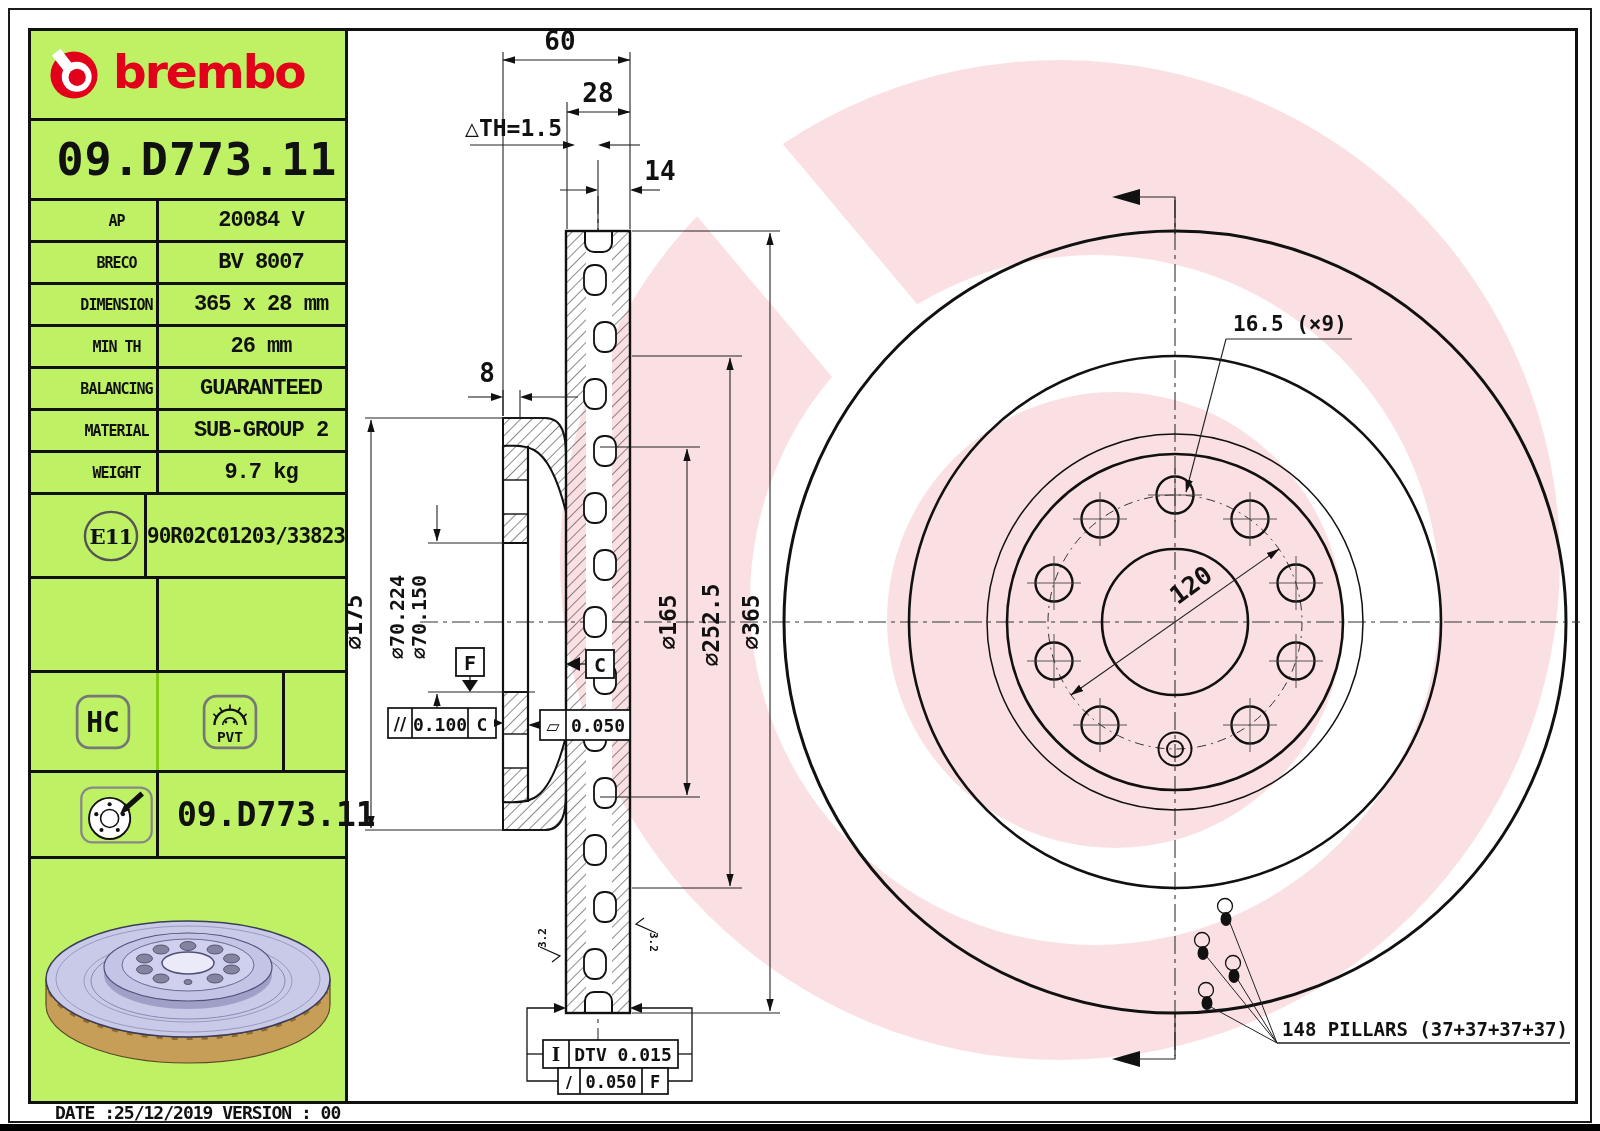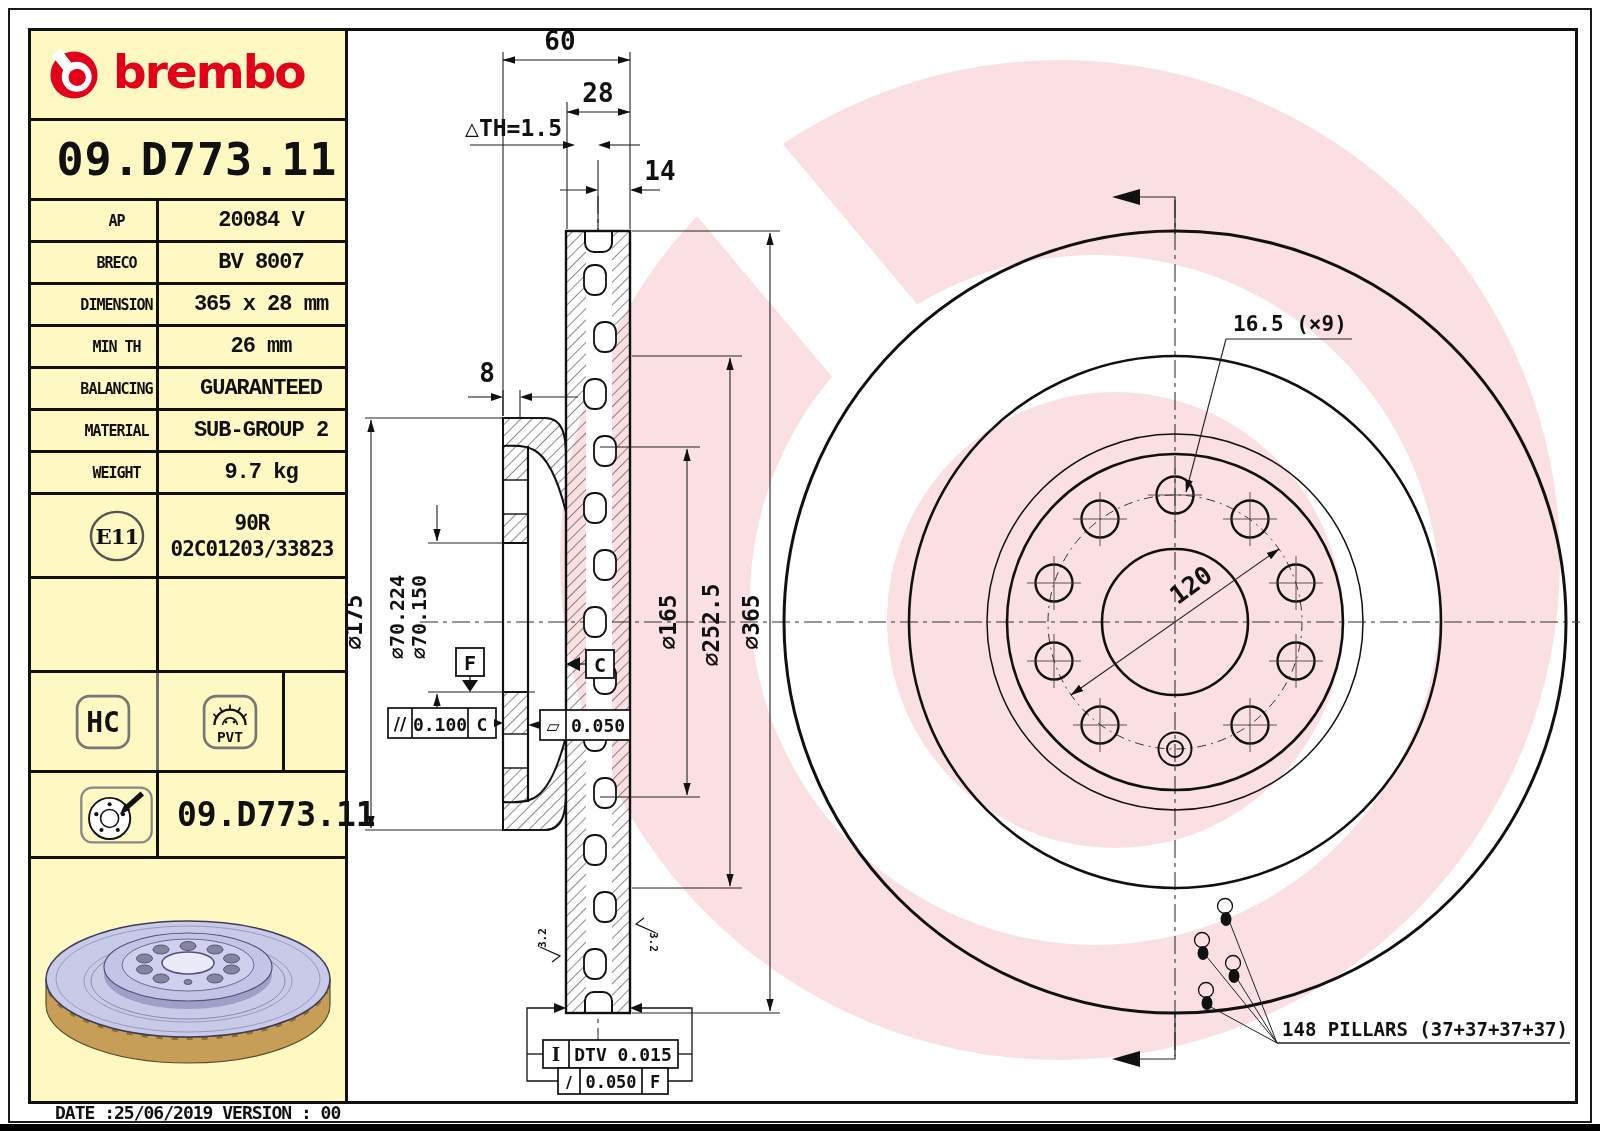--- a/index.html
+++ b/index.html
@@ -12,7 +12,7 @@
   #inner-frame{left:28px;top:28px;width:1550px;height:1076px;border:3px solid #111;}
   #bottom-bar{left:0;top:1124px;width:1600px;height:7px;background:#000;}
   
-  #spec-table{left:28px;top:28px;width:320px;height:1076px;border:3px solid #111;background:#fef9c3;
+  #spec-table{left:28px;top:28px;width:320px;height:1076px;border:3px solid #111;background:#bef264;
               display:flex;flex-direction:column;}
   .t-row{border-bottom:3px solid #111;display:flex;flex-shrink:0;}
   .t-row:last-child{border-bottom:none;}

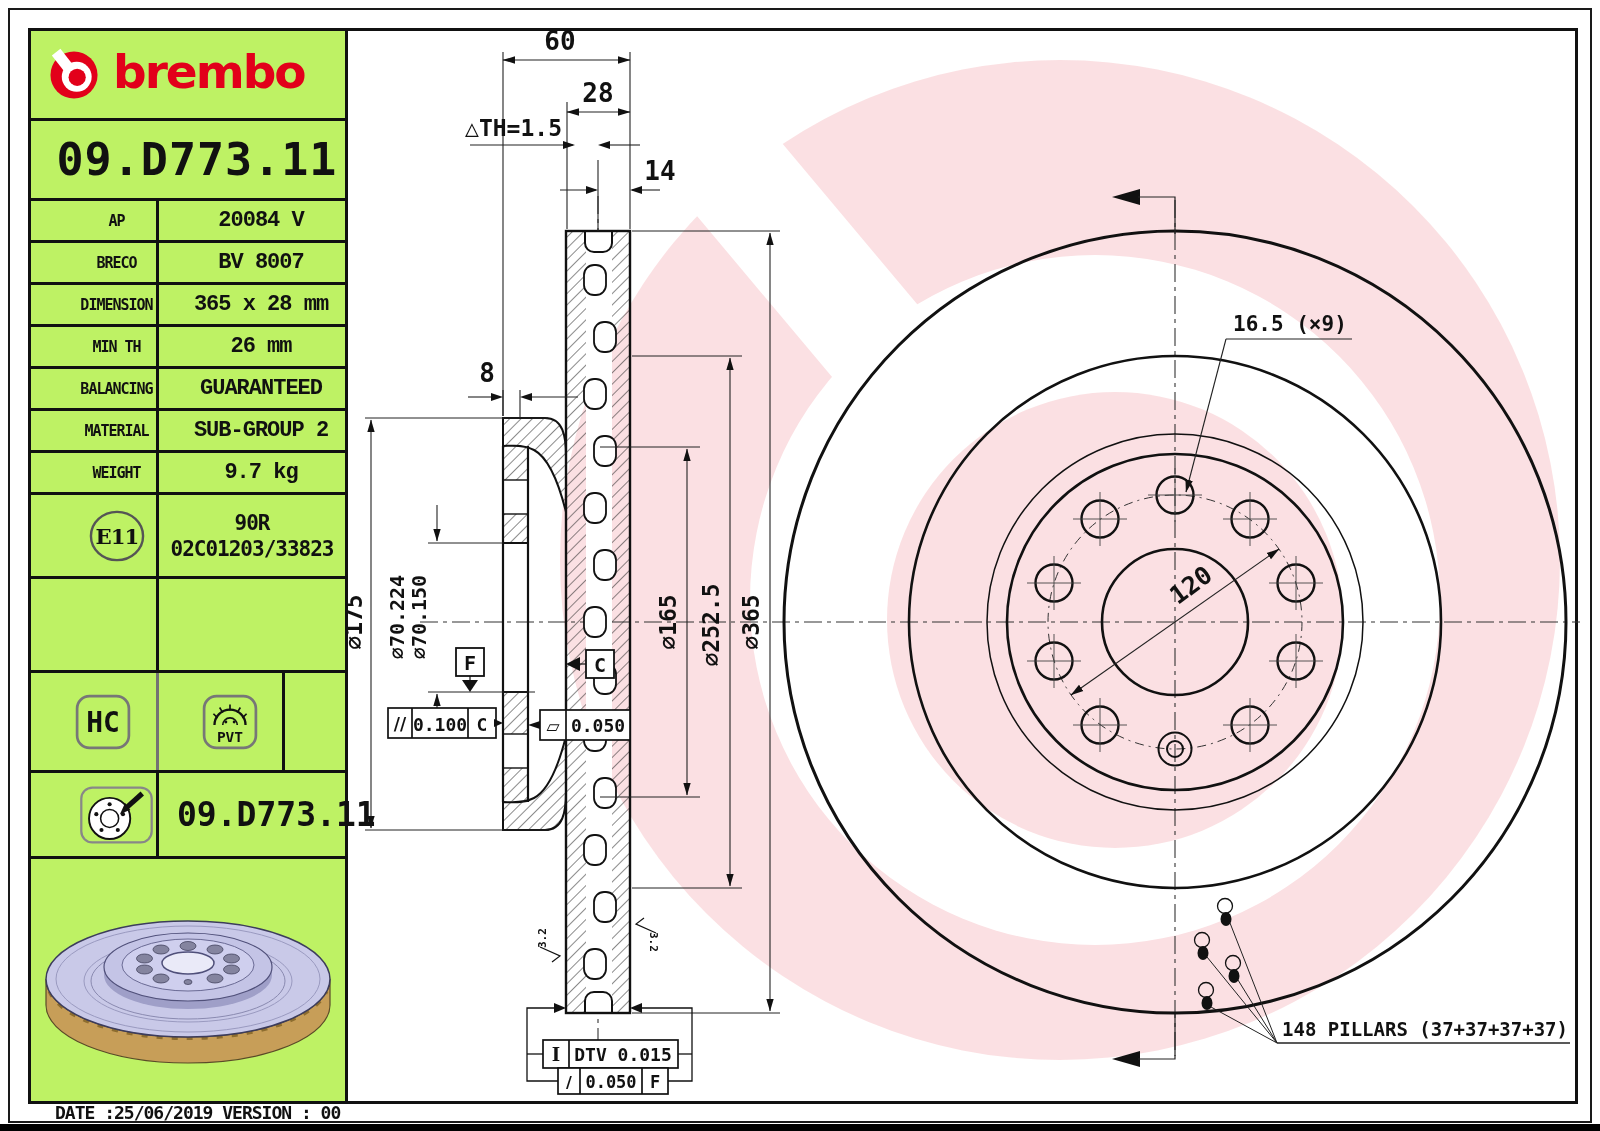--- a/index.html
+++ b/index.html
@@ -27,7 +27,7 @@
                font-weight:bold;font-size:45px;letter-spacing:1px;}
   .h42{height:42px;}
   #row-e11{height:84px;}
-  #e11-val{flex:1;display:flex;flex-direction:column;align-items:center;justify-content:center;
+  #e11-val{flex:1;display:flex;align-items:center;justify-content:center;
            font-family:"DejaVu Sans Mono",monospace;font-weight:bold;font-size:21px;line-height:26px;letter-spacing:-1px;}
   #row-empty{height:94px;}
   #row-badges{height:100px;}

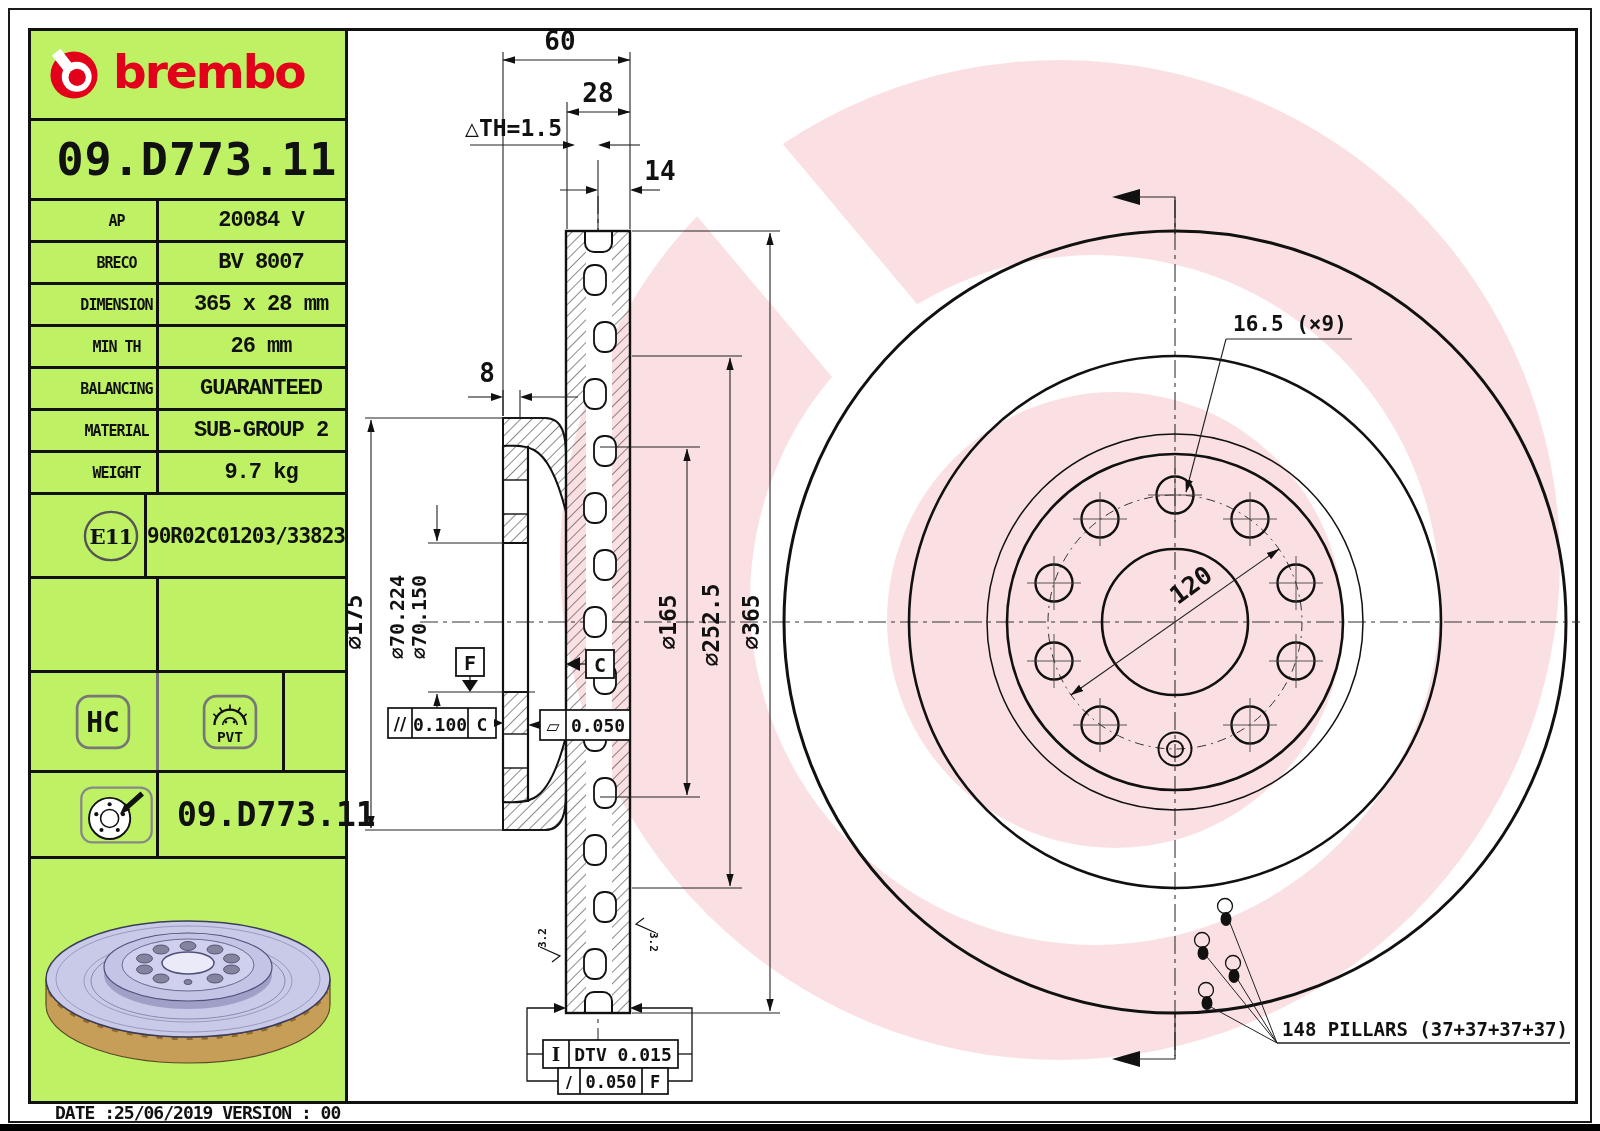--- a/index.html
+++ b/index.html
@@ -31,7 +31,7 @@
            font-family:"DejaVu Sans Mono",monospace;font-weight:bold;font-size:21px;line-height:26px;letter-spacing:-1px;}
   #row-empty{height:94px;}
   #row-badges{height:100px;}
-  .badge-cell-1{width:110px;border-right:3px solid #737373;}
+  .badge-cell-1{width:110px;border-right:3px solid #84cc16;}
   .badge-cell-2{width:108px;border-right:3px solid #111;}
   #row-fpart{height:86px;}
   #fpart-num{flex:1;text-align:center;font-family:"DejaVu Sans Mono",monospace;font-weight:bold;font-size:33px;letter-spacing:0px;}

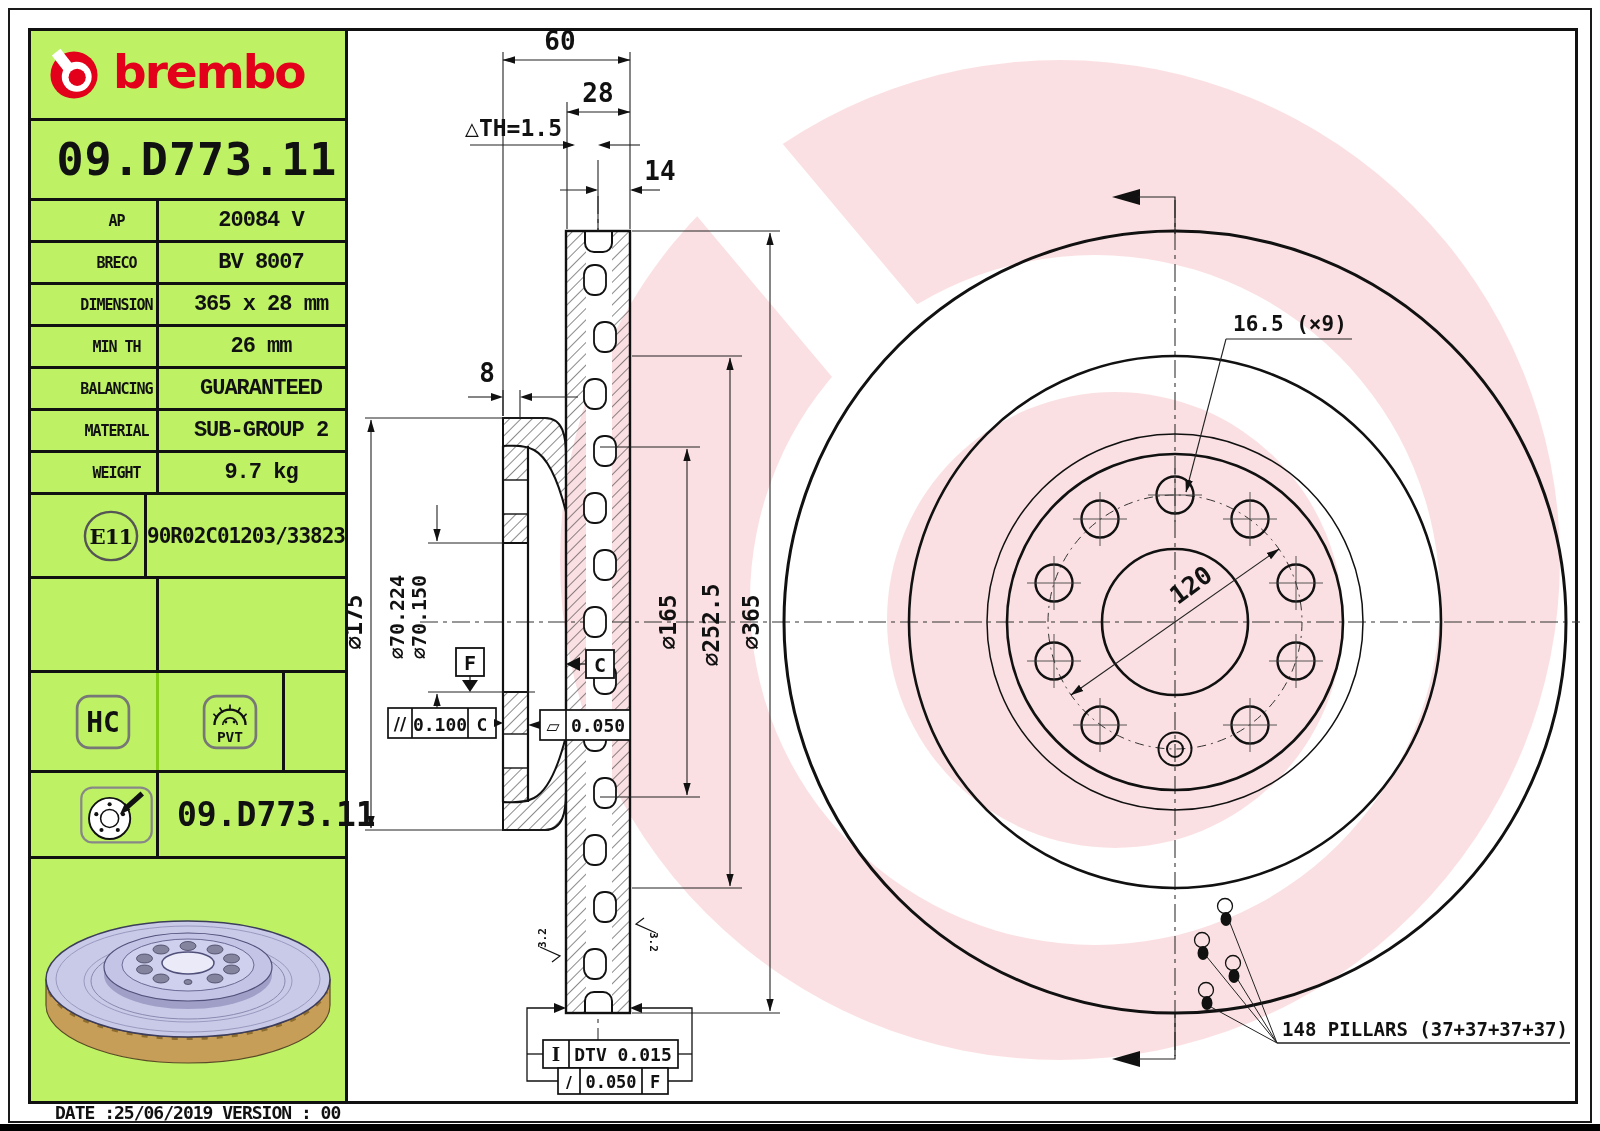--- a/index.html
+++ b/index.html
@@ -474,7 +474,7 @@
     </div>
   </div>
 
-  <div class="abs" id="date-line">DATE :25/06/2019 VERSION : 00</div>
+  <div class="abs" id="date-line">DATE :25/12/2019 VERSION : 00</div>
   <div class="abs" id="bottom-bar"></div>
   <div class="abs" id="outer-border"></div>
 </div>

